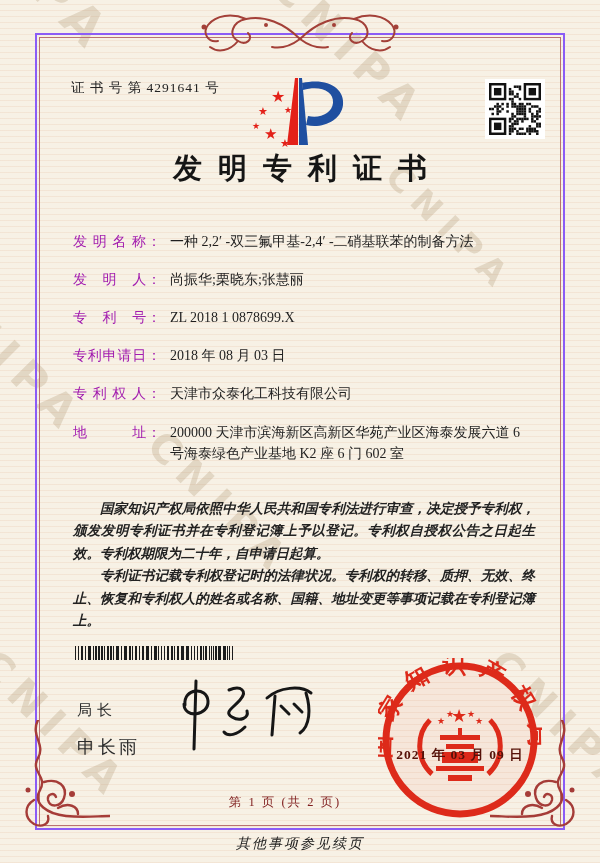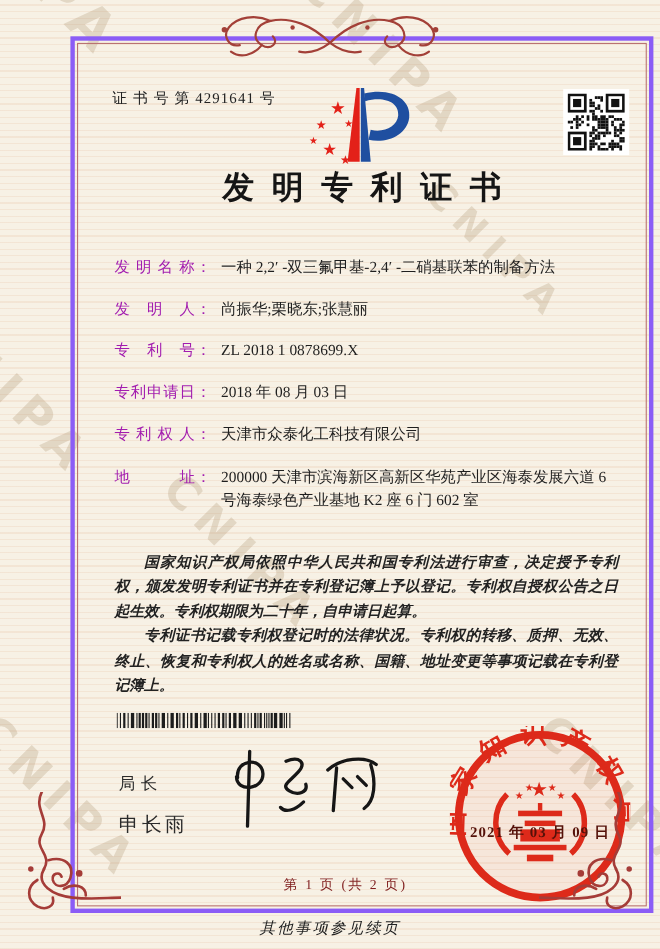--- a/index.html
+++ b/index.html
@@ -25,7 +25,7 @@
   .wm7{left:-82px; top:-62px; font-size:50px;}
   
   .frame { position:absolute; left:35px; top:33px; width:530px; height:797px;
-           border:4px solid #8b5cf6; z-index:1;margin-left:29px; }
+           border:2px solid #8b5cf6; z-index:1; }
   .frame::before { content:""; position:absolute; inset:2px;
            border:1px solid #b97272; pointer-events:none; }
   

